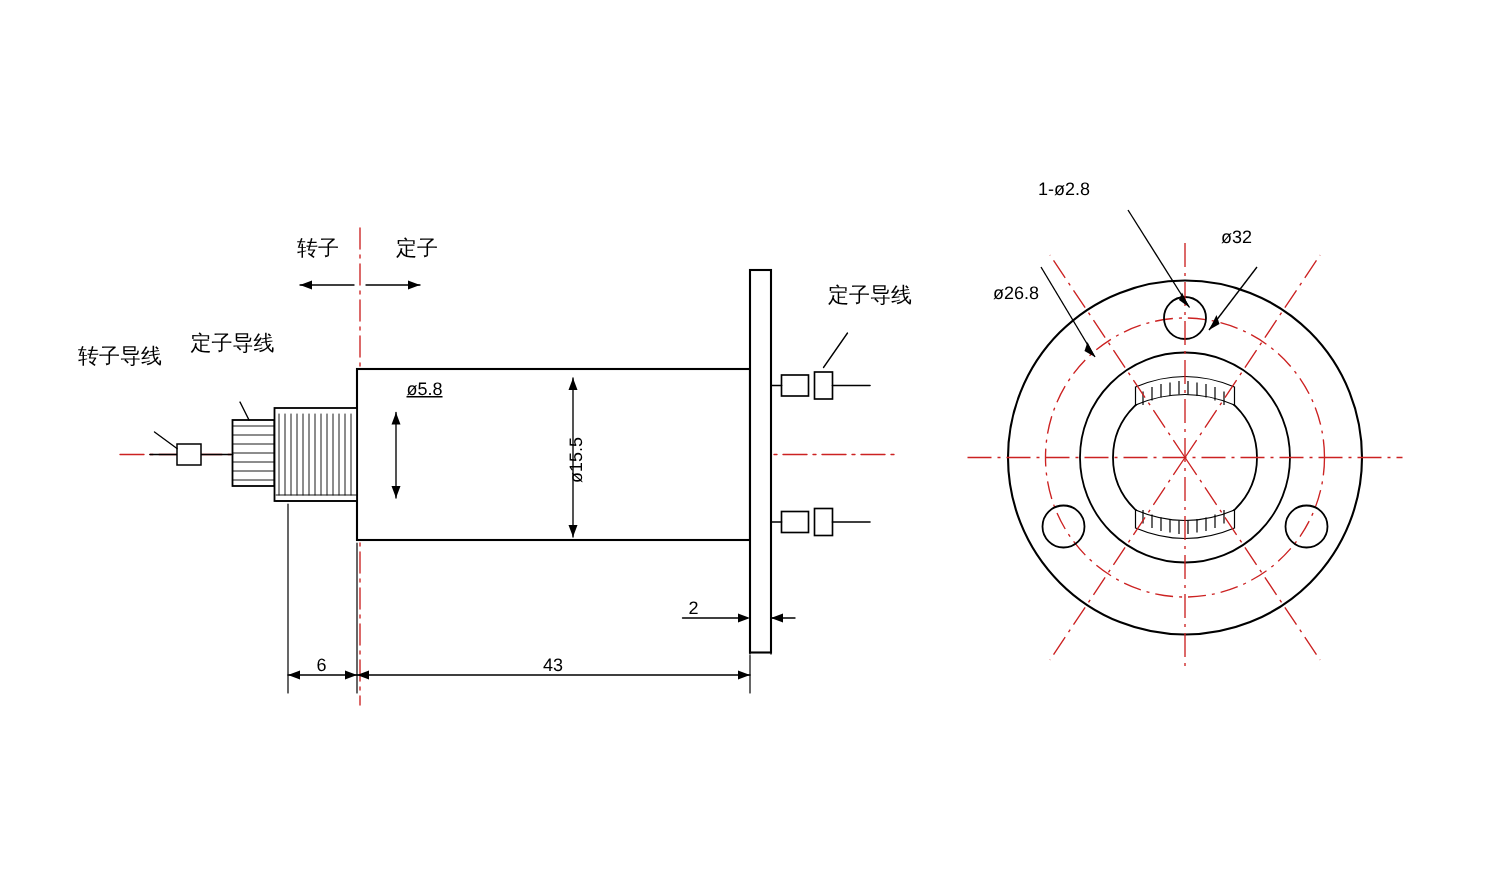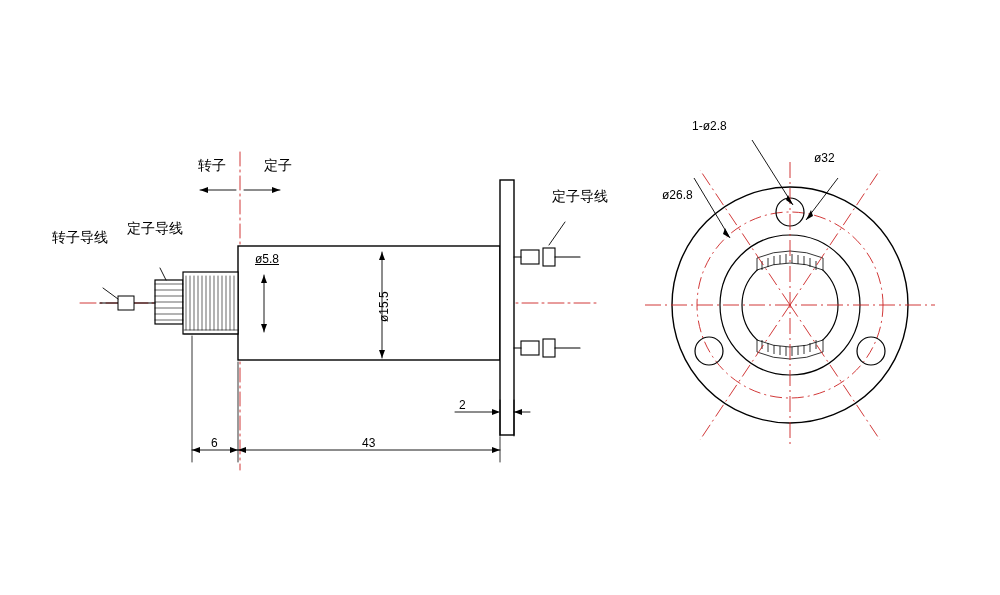--- a/index.html
+++ b/index.html
@@ -211,7 +211,7 @@
 <div class="lbl cn" style="left:127px; top:221px;">定子导线</div>
 <div class="lbl cn" style="left:552px; top:189px;">定子导线</div>
 
-<div class="lbl dim" style="left:255px; top:253px;text-decoration:underline;">ø5.8</div>
+<div class="lbl dim" style="left:271px; top:253px;text-decoration:underline;">ø5.8</div>
 <div class="lbl dim vert" style="left:378px; top:322px;">ø15.5</div>
 <div class="lbl dim" style="left:211px; top:437px;">6</div>
 <div class="lbl dim" style="left:362px; top:437px;">43</div>

